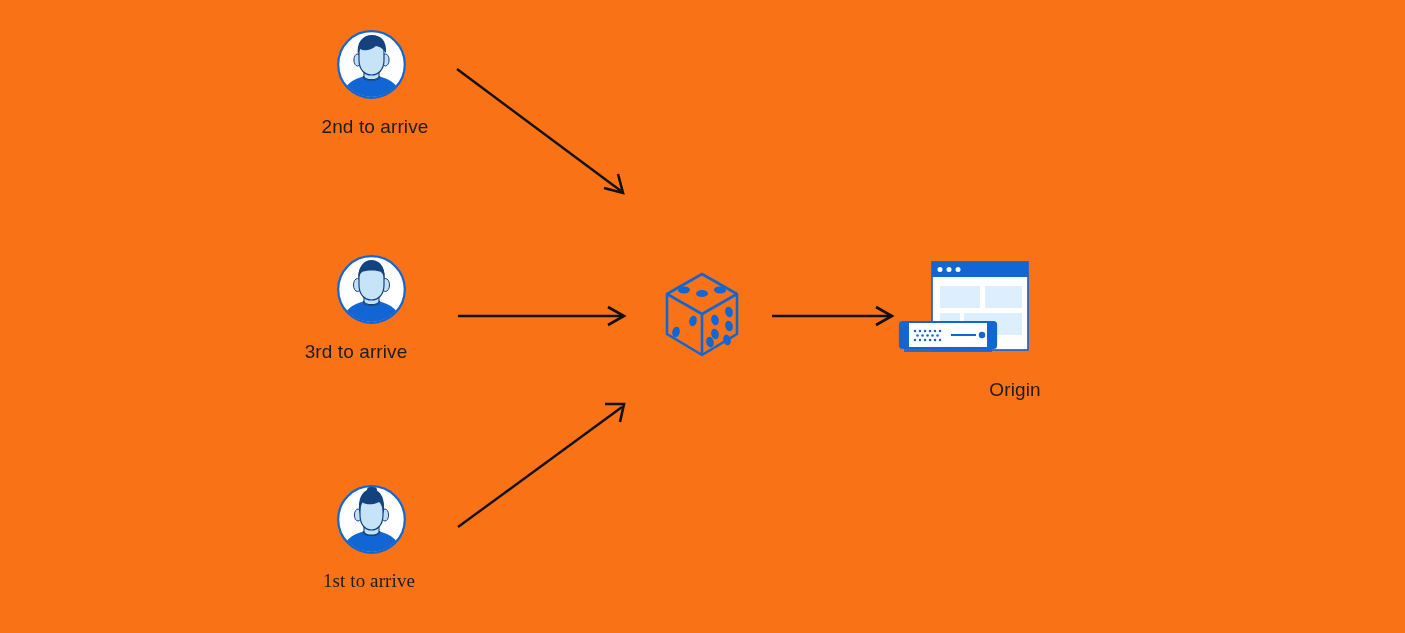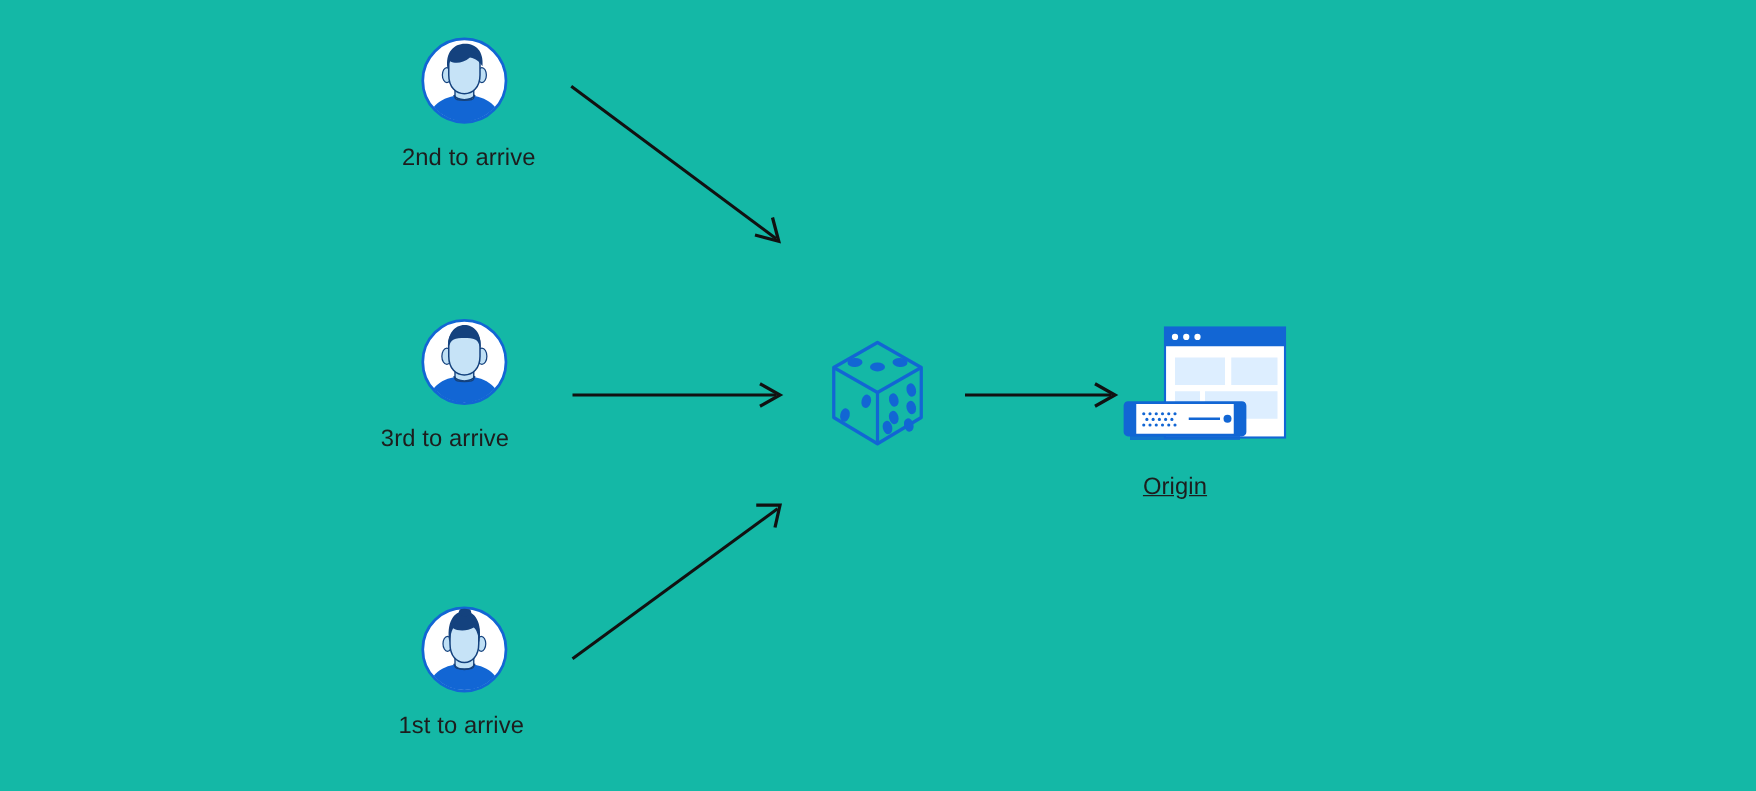--- a/index.html
+++ b/index.html
@@ -14,7 +14,7 @@
     position: relative;
     width: 1405px;
     height: 633px;
-    background: #14b8a6;
+    background: #f97316;
     overflow: hidden;
   }
   .icon-wrap {

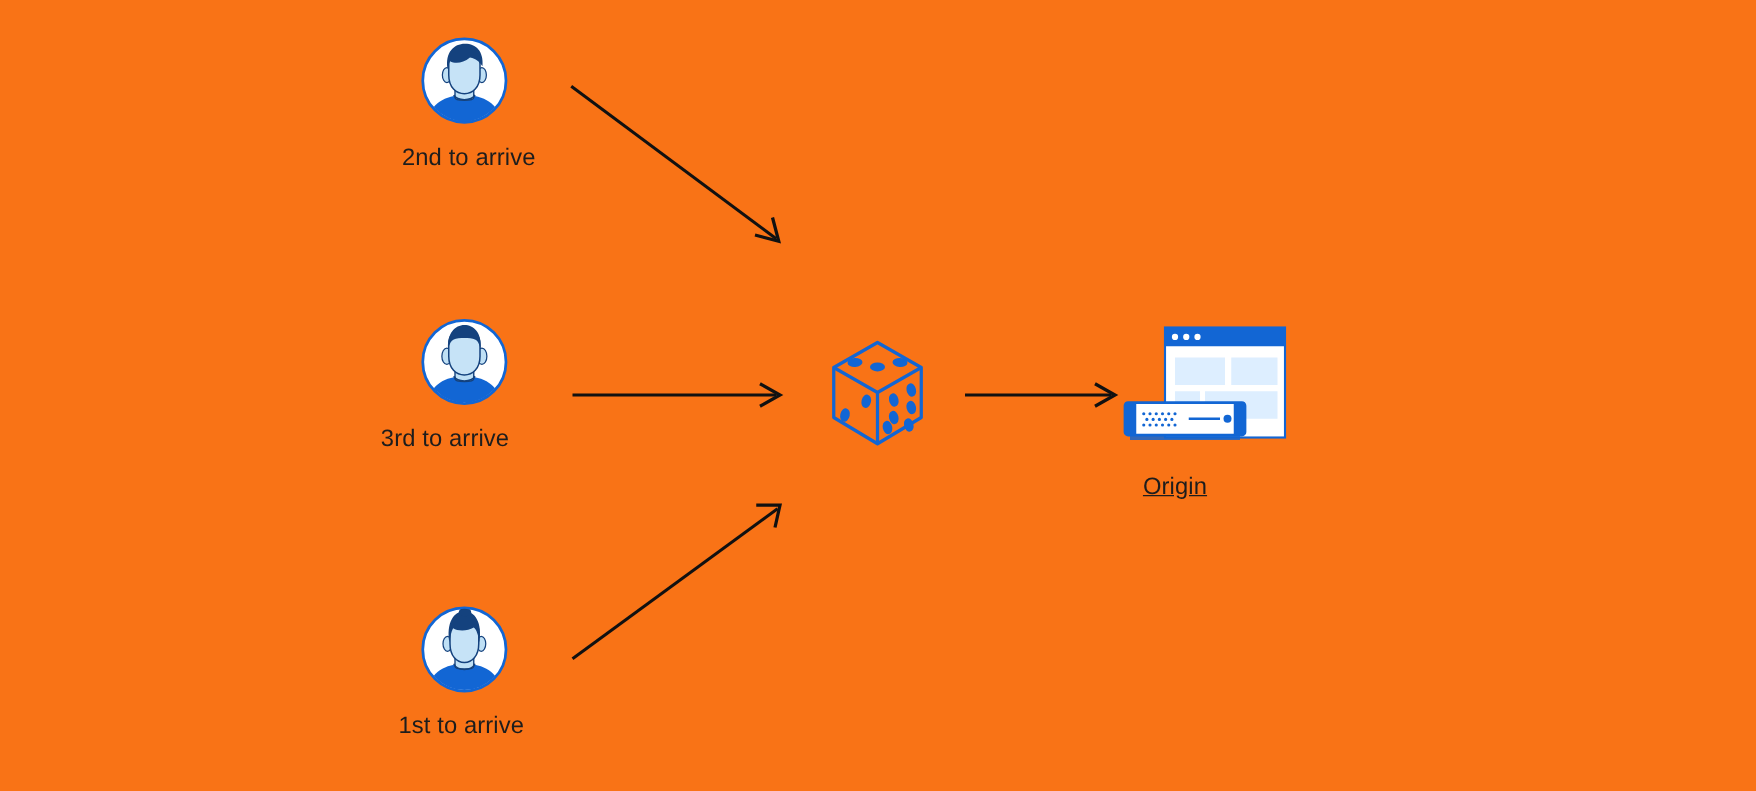--- a/index.html
+++ b/index.html
@@ -220,7 +220,7 @@
       </g>
     </svg>
   </div>
-  <div class="node-label" style="left:840px; top:379px; width:200px;text-decoration:underline;">Origin</div>
+  <div class="node-label" style="left:915px; top:379px; width:200px;">Origin</div>
 
 </div>
 

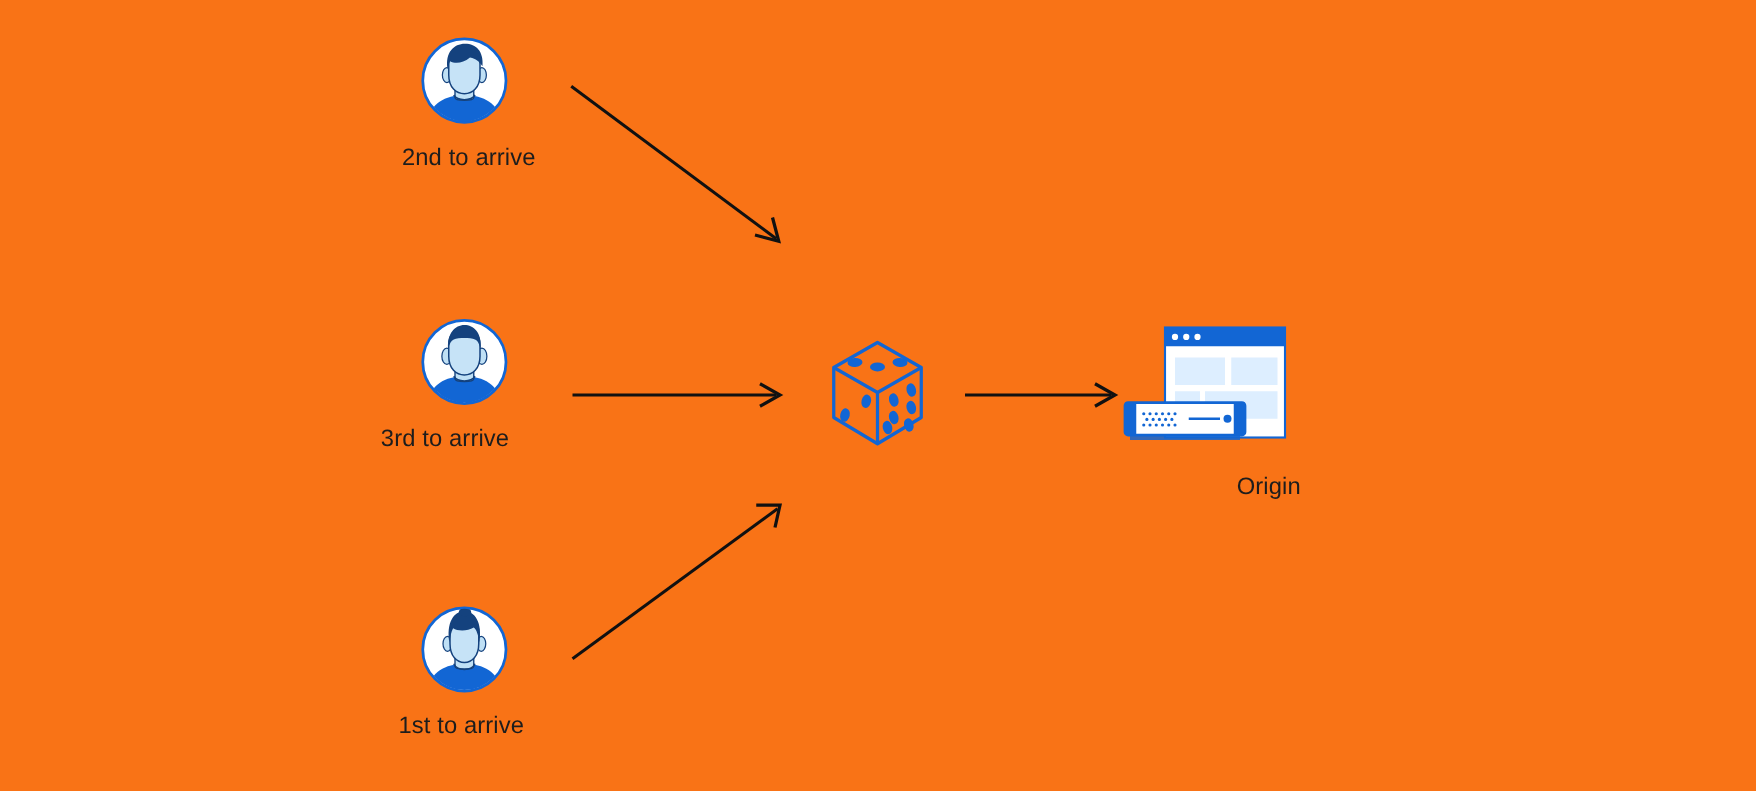--- a/index.html
+++ b/index.html
@@ -139,7 +139,7 @@
       </g>
     </svg>
   </div>
-  <div class="node-label" style="left:269px; top:570px; width:200px;">1st to arrive</div>
+  <div class="node-label" style="left:269px; top:570px; width:200px;font-family:Liberation Serif, serif;">1st to arrive</div>
 
   <div class="icon-wrap" style="left:661px; top:270px;">
     <svg width="82" height="90" viewBox="0 0 82 90">

